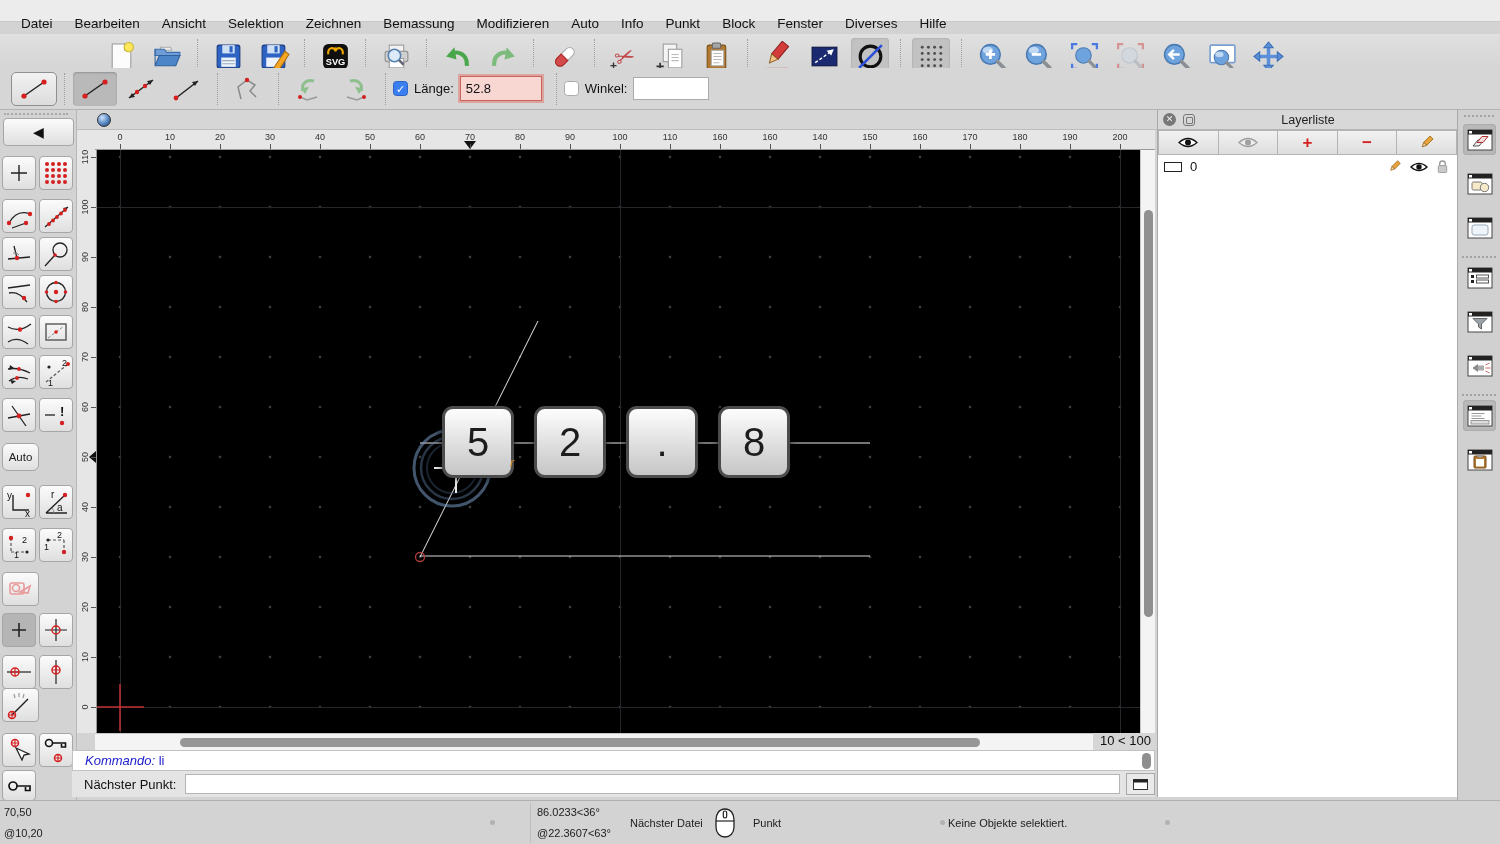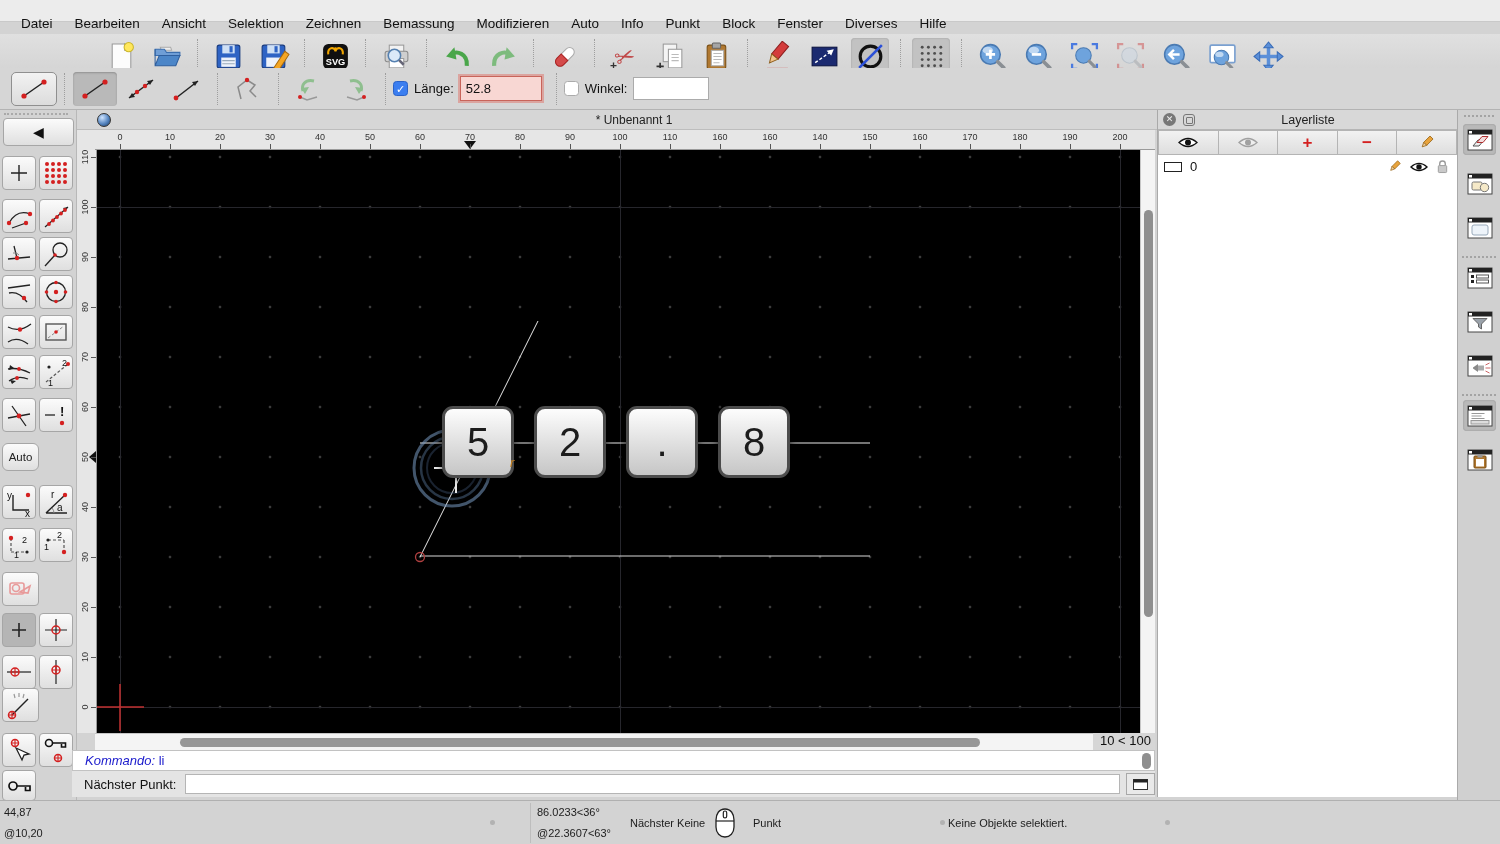--- a/index.html
+++ b/index.html
@@ -642,7 +642,6 @@
 
 <div id="tabbar" class="abs">
   <div id="doc-icon"></div>
-  <span id="tab-title">* Unbenannt 1</span>
 </div>
 <div id="ruler-corner" class="abs"></div>
 <div id="hruler" class="abs">

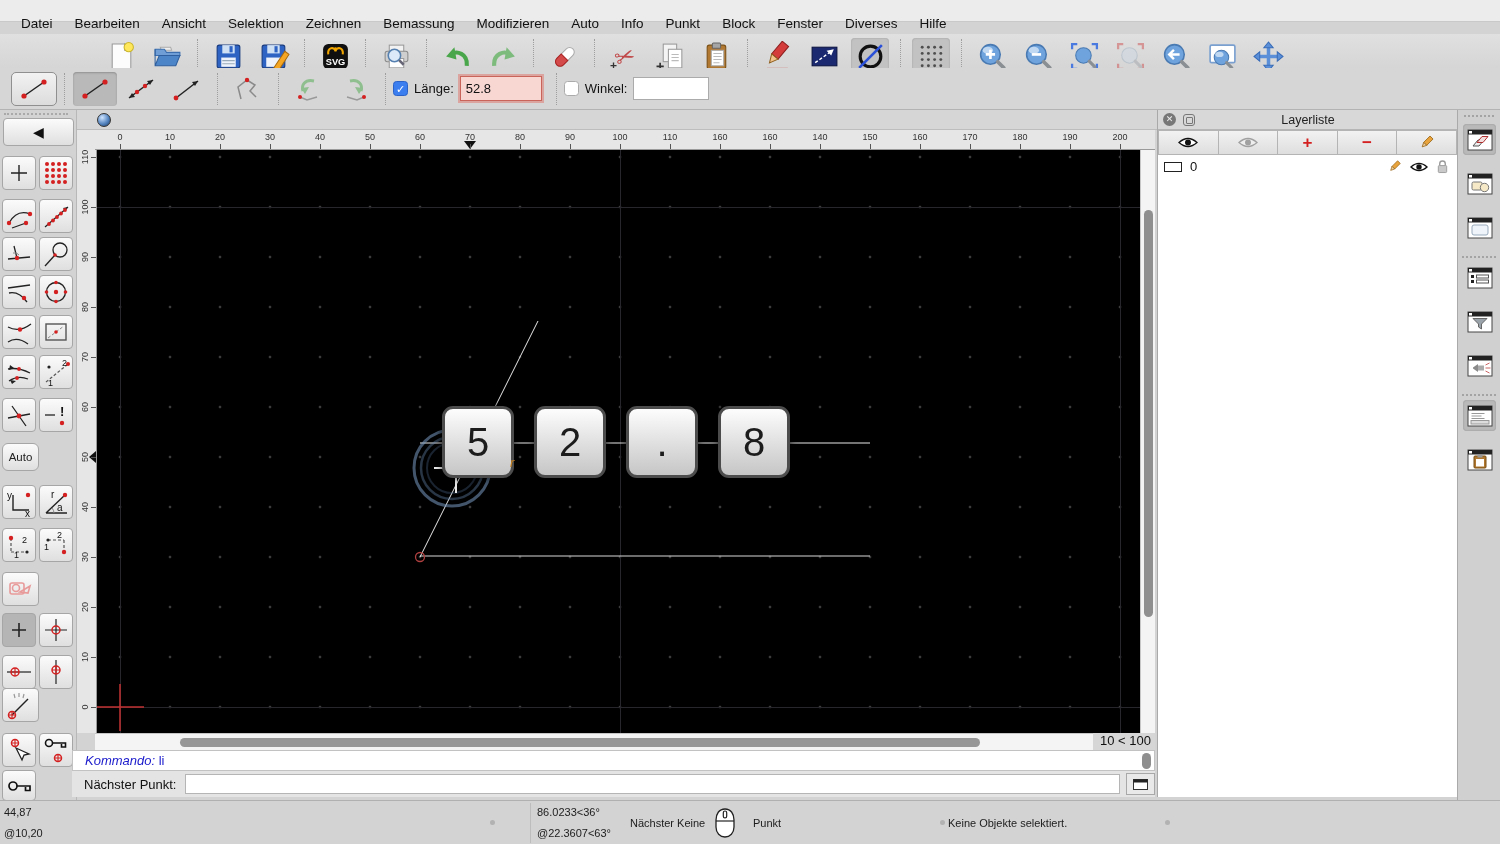--- a/index.html
+++ b/index.html
@@ -788,7 +788,7 @@
 </div>
 
 <div id="statusbar" class="abs">
-  <span class="abs" style="left:4px;top:5px">44,87</span>
+  <span class="abs" style="left:4px;top:5px">70,50</span>
   <span class="abs" style="left:4px;top:26px">@10,20</span>
   <span class="sb-dot" style="left:490px;top:19px"></span>
   <div id="sb-sep"></div>

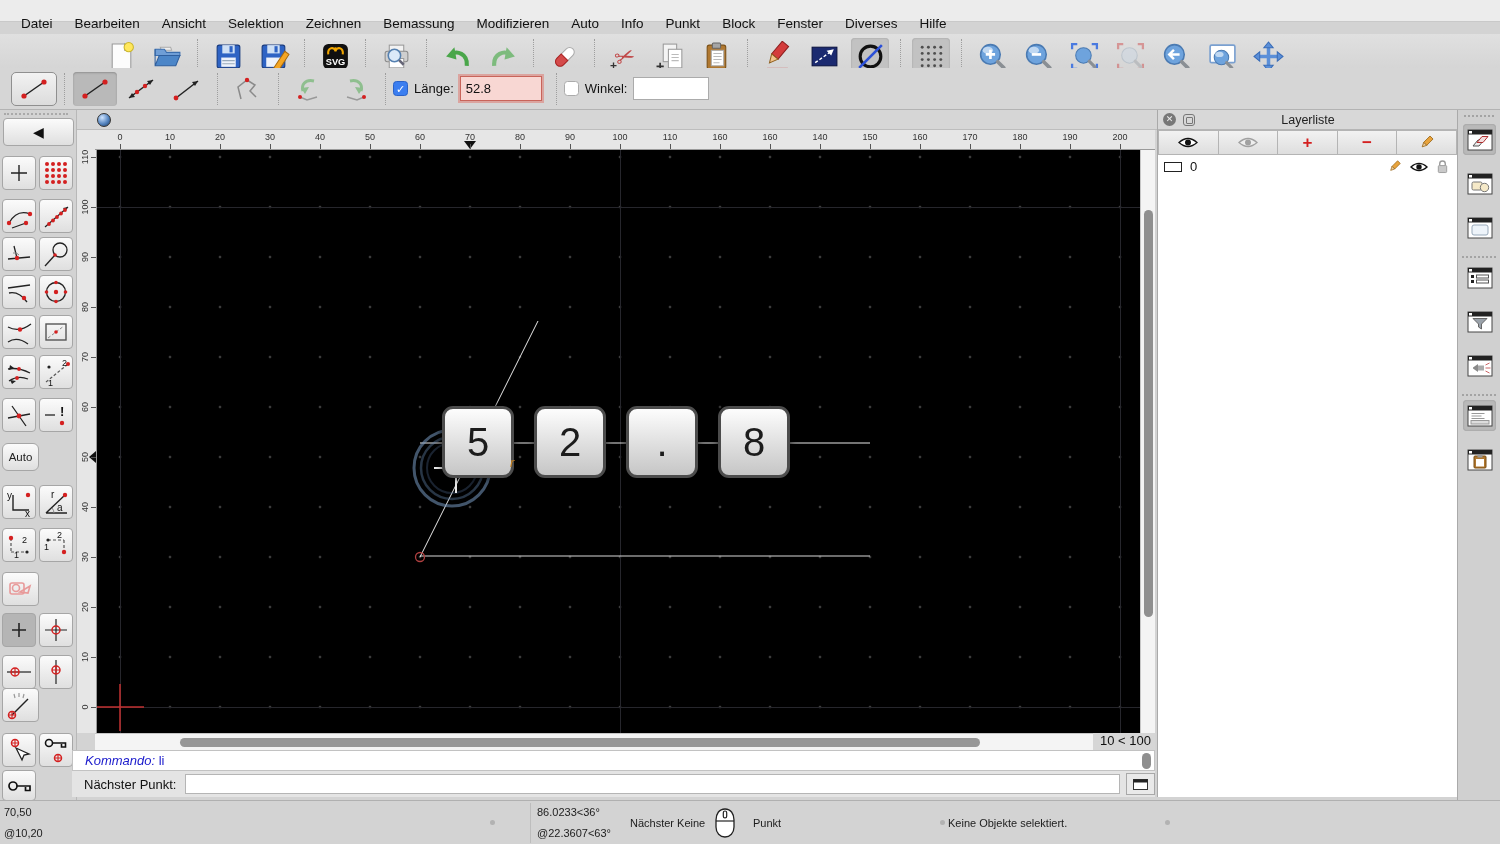--- a/index.html
+++ b/index.html
@@ -794,7 +794,7 @@
   <div id="sb-sep"></div>
   <span class="abs" style="left:537px;top:5px">86.0233&lt;36°</span>
   <span class="abs" style="left:537px;top:26px">@22.3607&lt;63°</span>
-  <span class="abs" style="left:630px;top:16px">Nächster Keine</span>
+  <span class="abs" style="left:630px;top:16px">Nächster Datei</span>
   <svg class="abs" style="left:714px;top:7px" width="22" height="30" viewBox="0 0 22 30">
     <path d="M11 1 C5 1 2 6 2 12 v7 c0 6 4 10 9 10 s9 -4 9 -10 v-7 C20 6 17 1 11 1z" fill="#fff" stroke="#222" stroke-width="1.3"></path>
     <line x1="2" y1="13" x2="20" y2="13" stroke="#222" stroke-width="1.2"></line>

